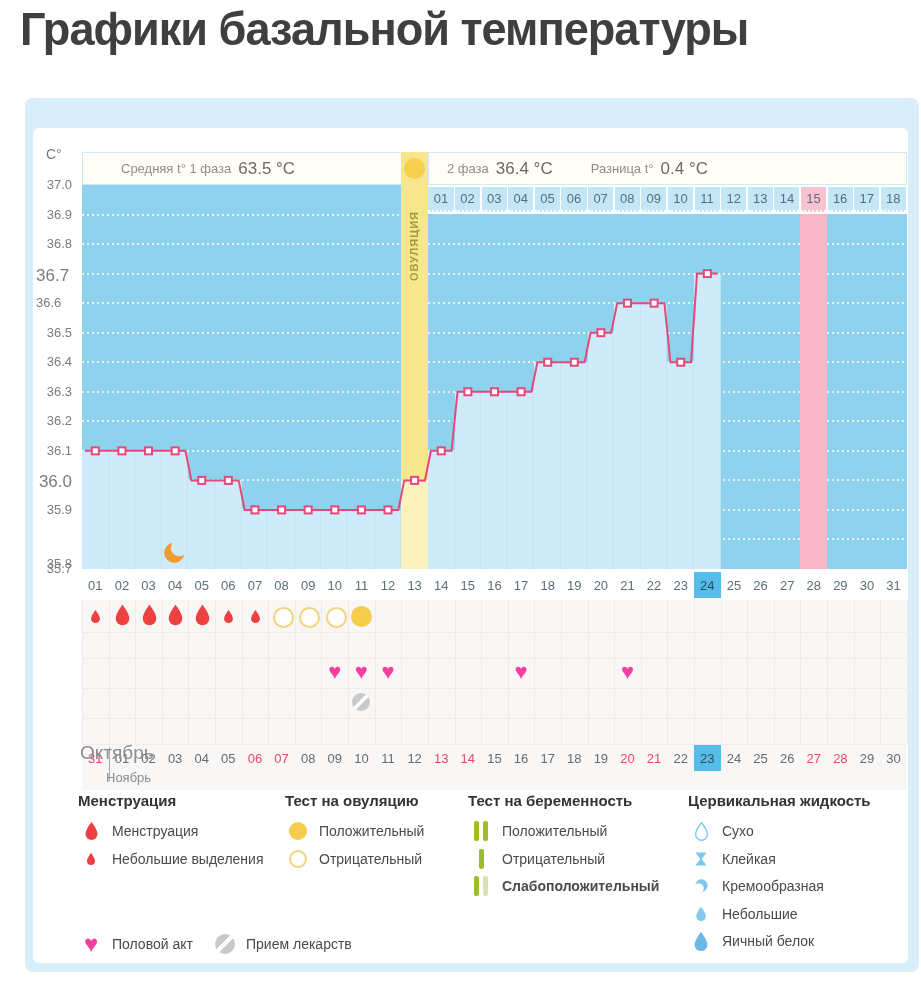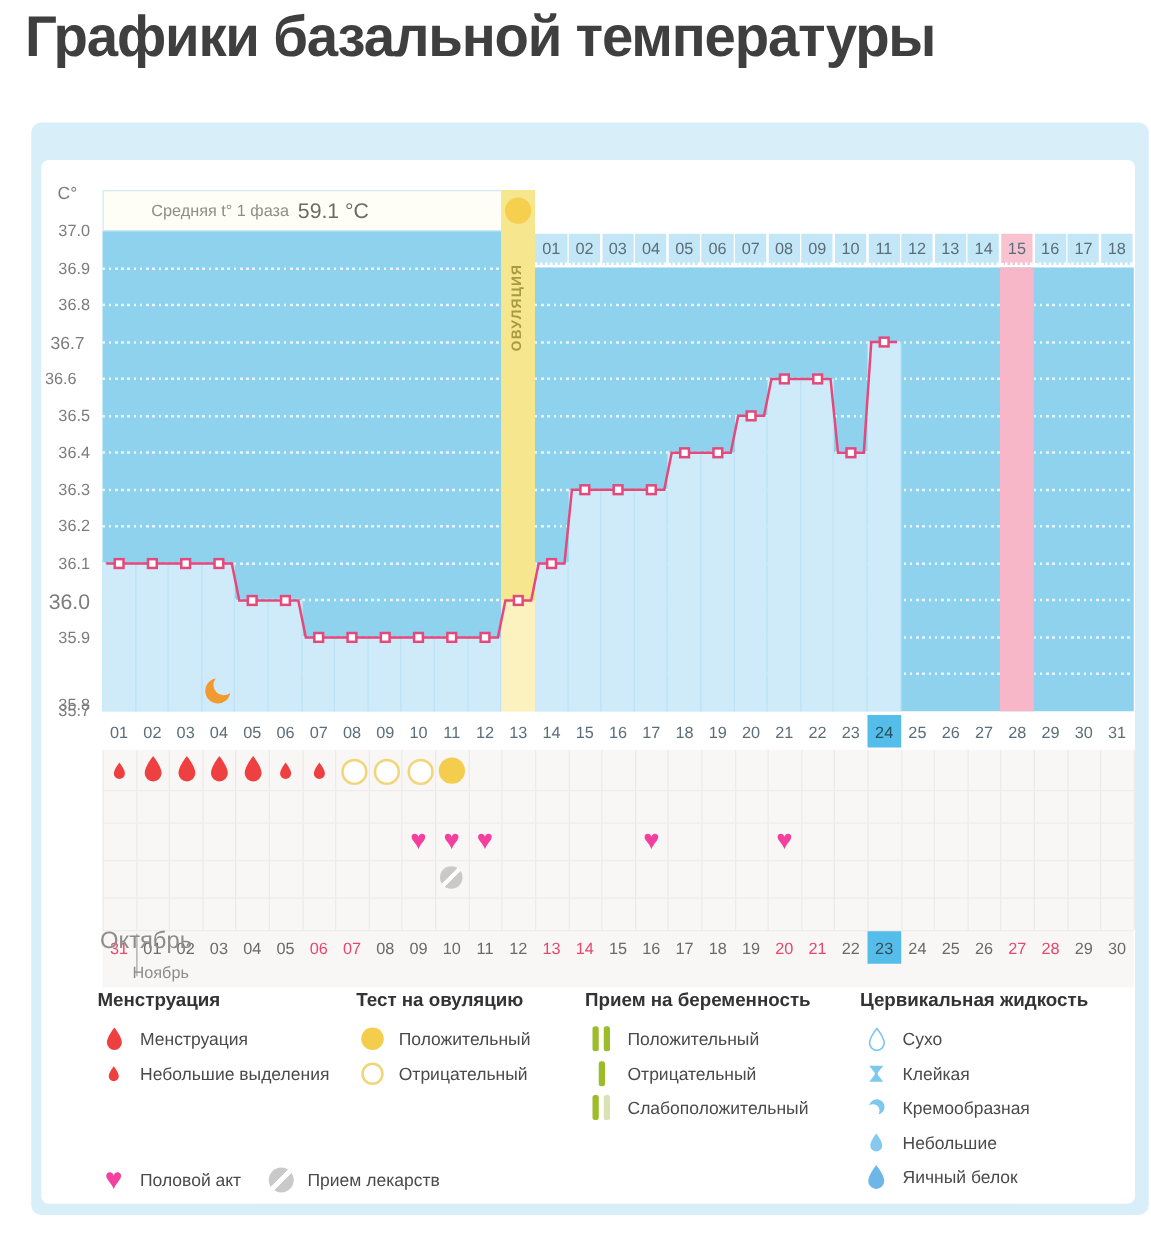--- a/index.html
+++ b/index.html
@@ -44,7 +44,7 @@
 
   <div class="hdr hdr1">
     <span class="hlabel">Средняя t° 1 фаза</span>
-    <span class="hval">59.1 °C</span>
+    <span class="hval">63.5 °C</span>
   </div>
 
   <div class="ovucol">

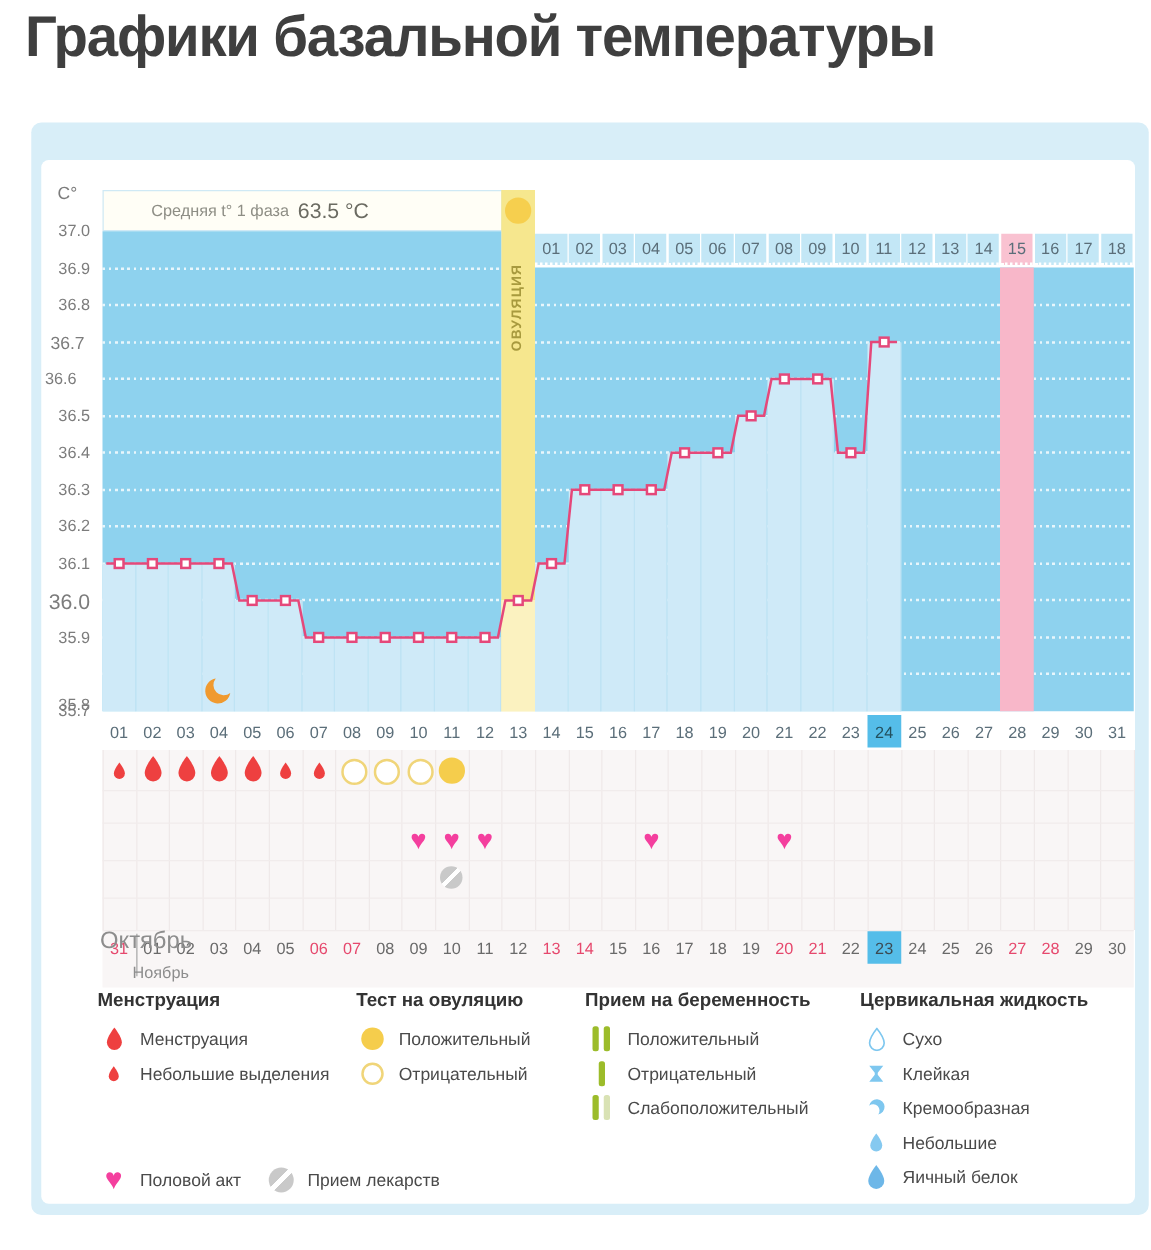--- a/index.html
+++ b/index.html
@@ -52,6 +52,12 @@
     <div class="ovutext">ОВУЛЯЦИЯ</div>
   </div>
 
+  <div class="hdr hdr2">
+    <span class="hlabel">2 фаза</span>
+    <span class="hval">36.4 °C</span>
+    <span class="hlabel gap">Разница t°</span>
+    <span class="hval">0.4 °C</span>
+  </div>
 
   <div id="overlay" class="abs" style="left:0;top:0;width:921px;height:1000px;">
       <div style="position: absolute; left: 82px; top: 185px; width: 319.32px; height: 384px; background: rgb(142, 210, 238);"></div>

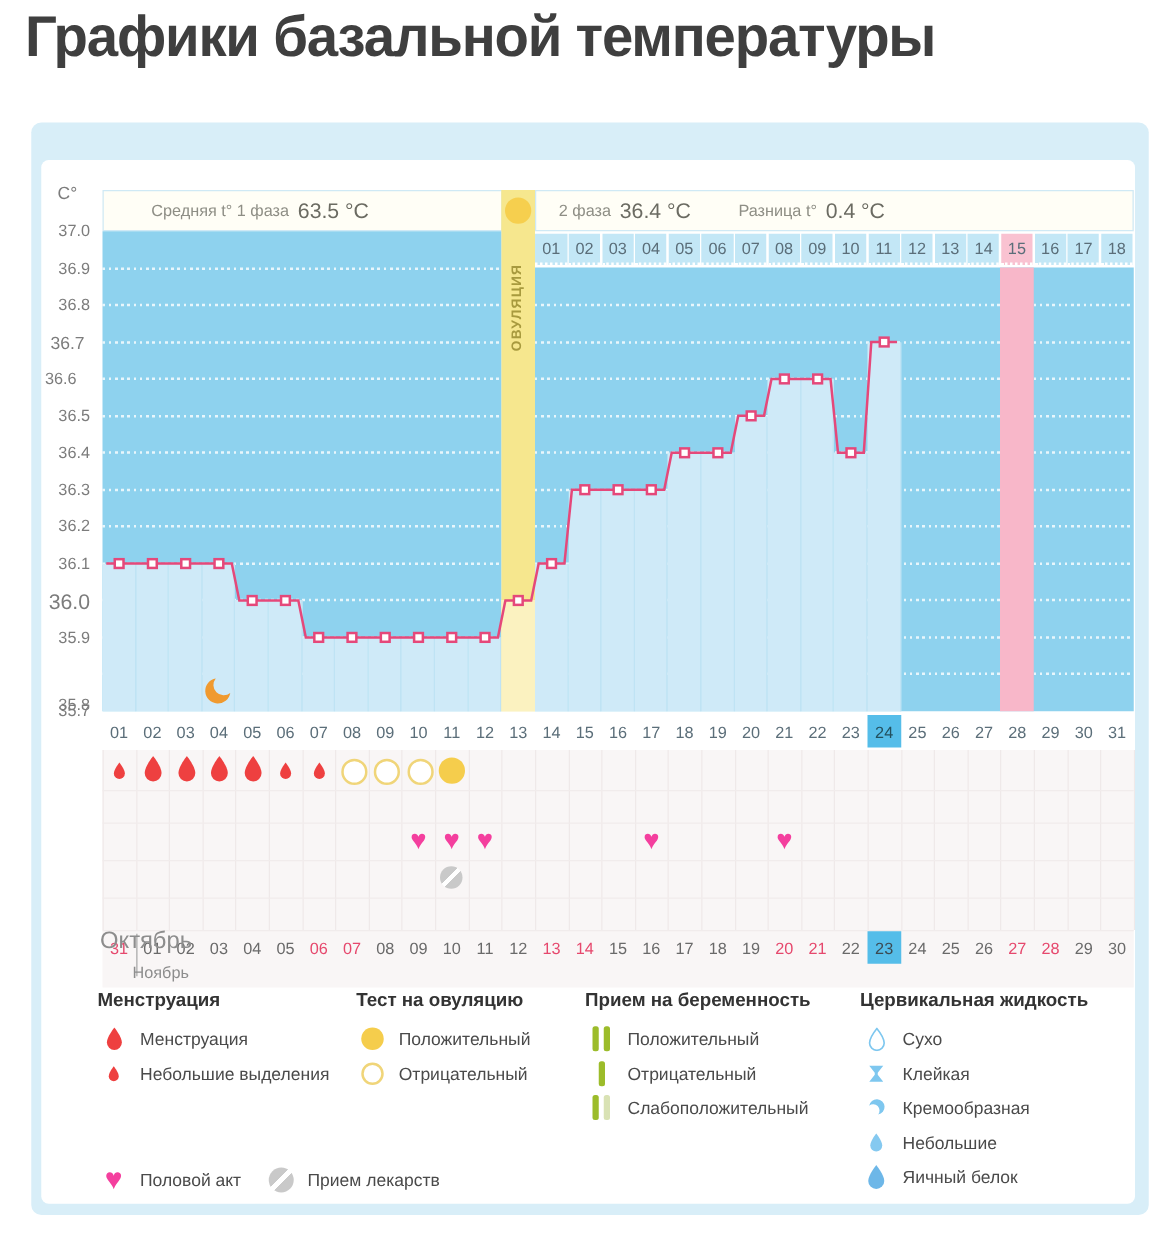--- a/index.html
+++ b/index.html
@@ -66,7 +66,7 @@
       <div style="position: absolute; left: 36px; top: 177px; width: 36px; text-align: right; font-size: 13px; color: rgb(124, 124, 124);">37.0</div>
       <div style="position: absolute; left: 36px; top: 206.538px; width: 36px; text-align: right; font-size: 13px; color: rgb(124, 124, 124);">36.9</div>
       <div style="position: absolute; left: 36px; top: 236.077px; width: 36px; text-align: right; font-size: 13px; color: rgb(124, 124, 124);">36.8</div>
-      <div style="position: absolute; left: 36px; top: 265.615px; width: 36px; text-align: center; font-size: 14px; color: rgb(124, 124, 124);">36.7</div>
+      <div style="position: absolute; left: 36px; top: 265.615px; width: 36px; text-align: left; font-size: 17px; color: rgb(124, 124, 124);">36.7</div>
       <div style="position: absolute; left: 36px; top: 295.154px; width: 36px; font-size: 13px; color: rgb(124, 124, 124);">36.6</div>
       <div style="position: absolute; left: 36px; top: 324.692px; width: 36px; text-align: right; font-size: 13px; color: rgb(124, 124, 124);">36.5</div>
       <div style="position: absolute; left: 36px; top: 354.231px; width: 36px; text-align: right; font-size: 13px; color: rgb(124, 124, 124);">36.4</div>

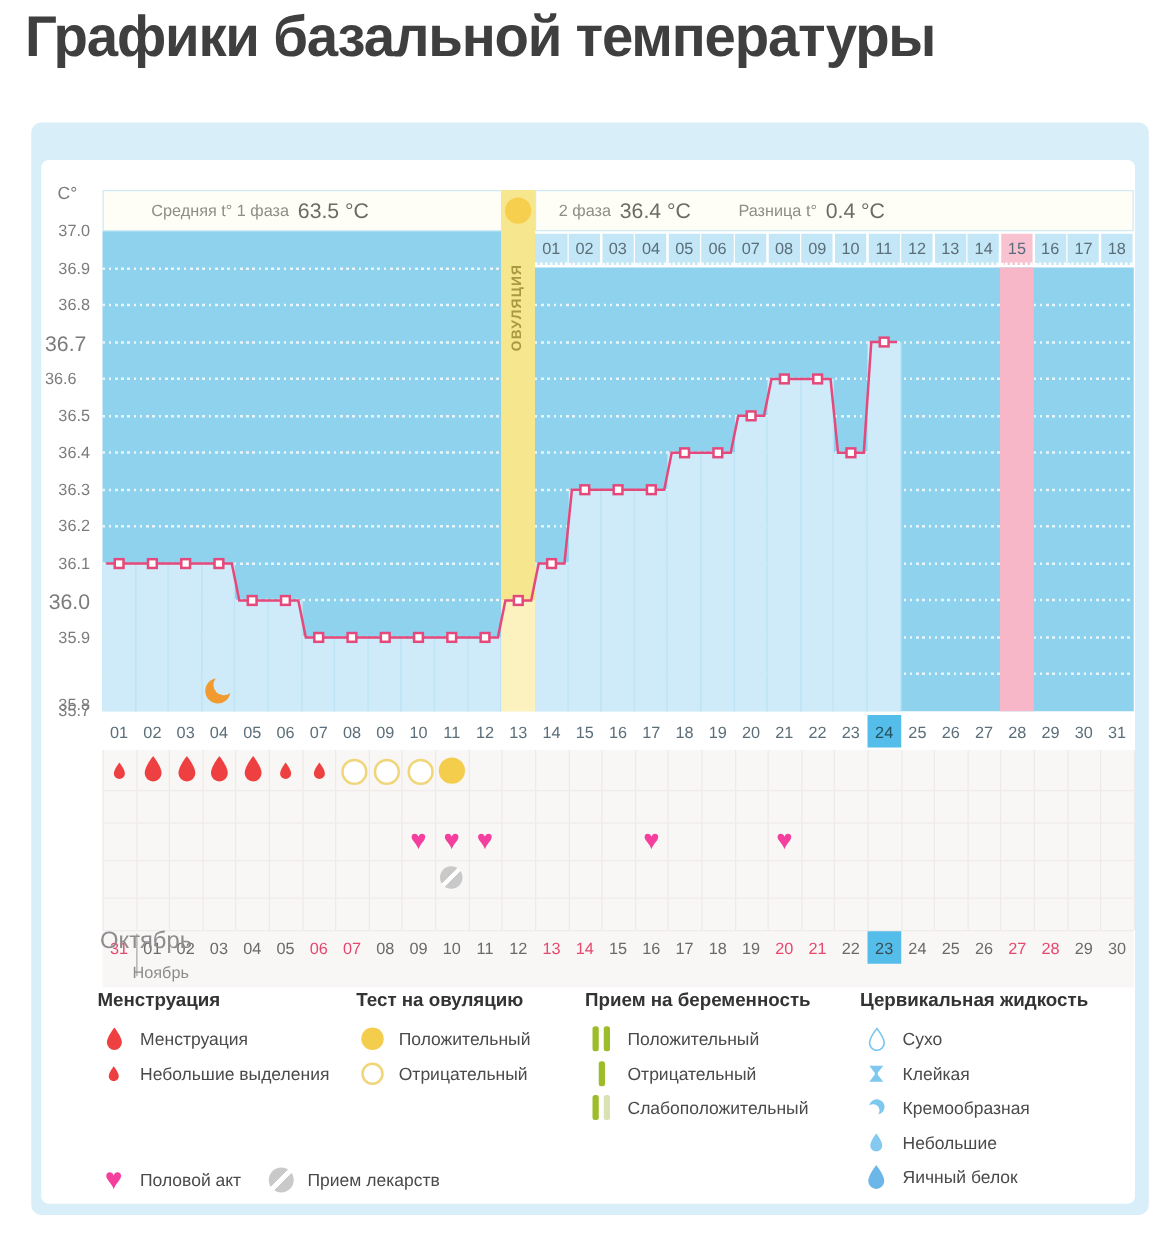--- a/index.html
+++ b/index.html
@@ -347,7 +347,7 @@
         </span>
         <span>Отрицательный</span>
       </div>
-      <div class="legend-h" style="position: absolute; left: 468px; top: 792px;">Прием на беременность</div>
+      <div class="legend-h" style="position: absolute; left: 468px; top: 792px;">Тест на беременность</div>
       <div class="legend-item" style="position: absolute; left: 468px; top: 818px;">
         <span class="legend-ic">
           <div style="display:flex;gap:4px">

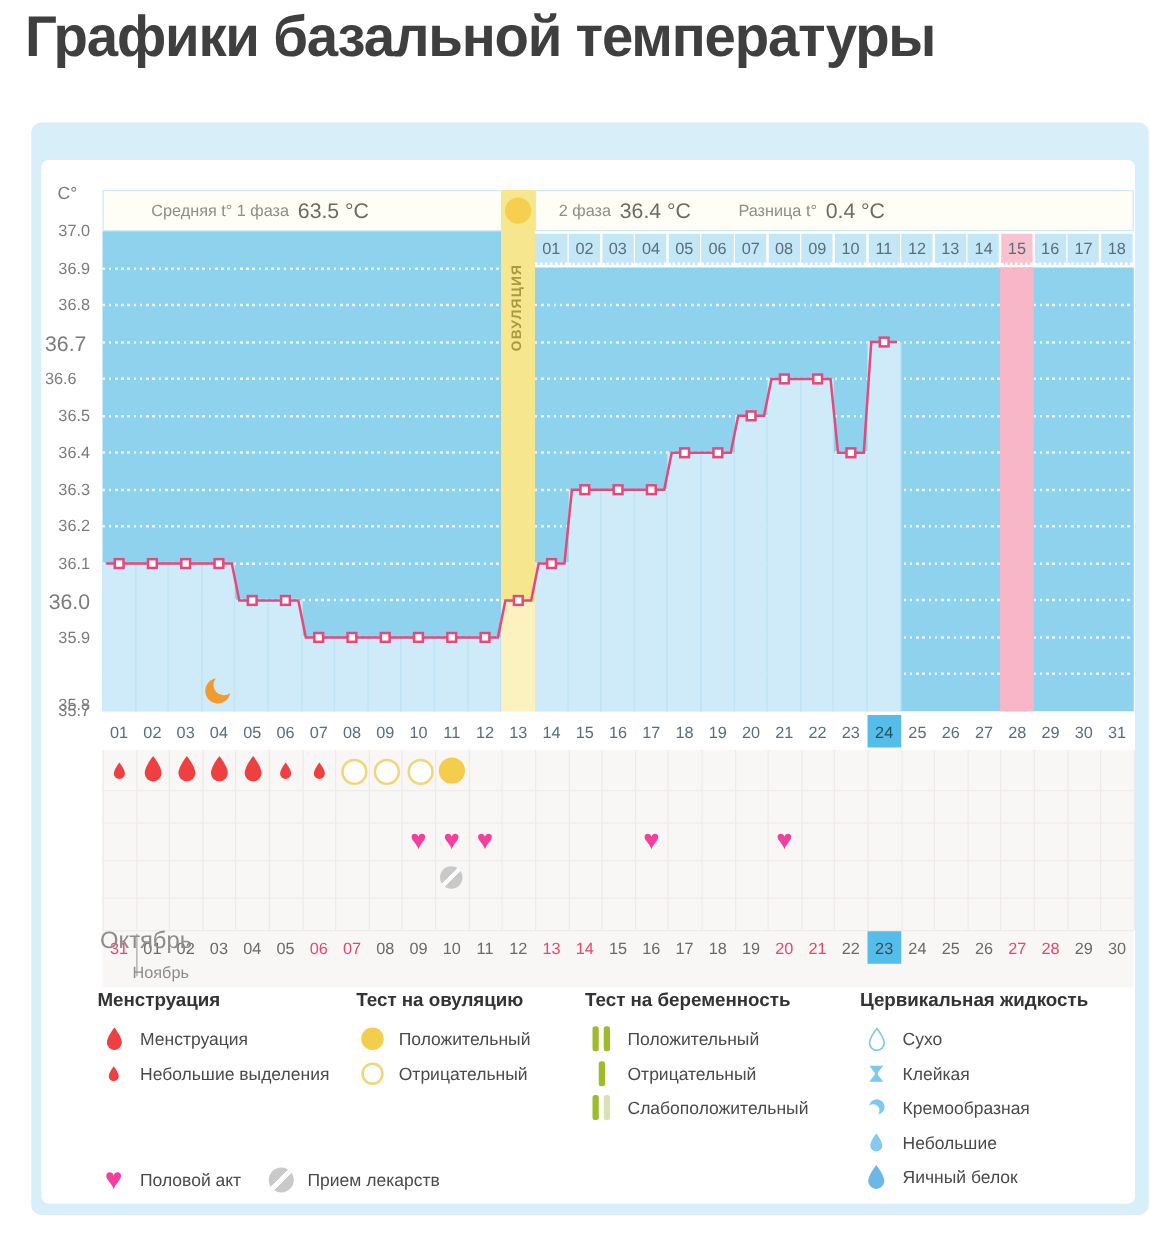--- a/index.html
+++ b/index.html
@@ -363,7 +363,7 @@
         </span>
         <span>Отрицательный</span>
       </div>
-      <div class="legend-item" style="position: absolute; left: 468px; top: 873.2px;">
+      <div class="legend-item" style="position: absolute; left: 468px; top: 873.2px; font-weight: bold;">
         <span class="legend-ic">
           <div style="display:flex;gap:4px">
             <div style="width:5px;height:20px;border-radius:2px;background:#9cbc2a"></div>

